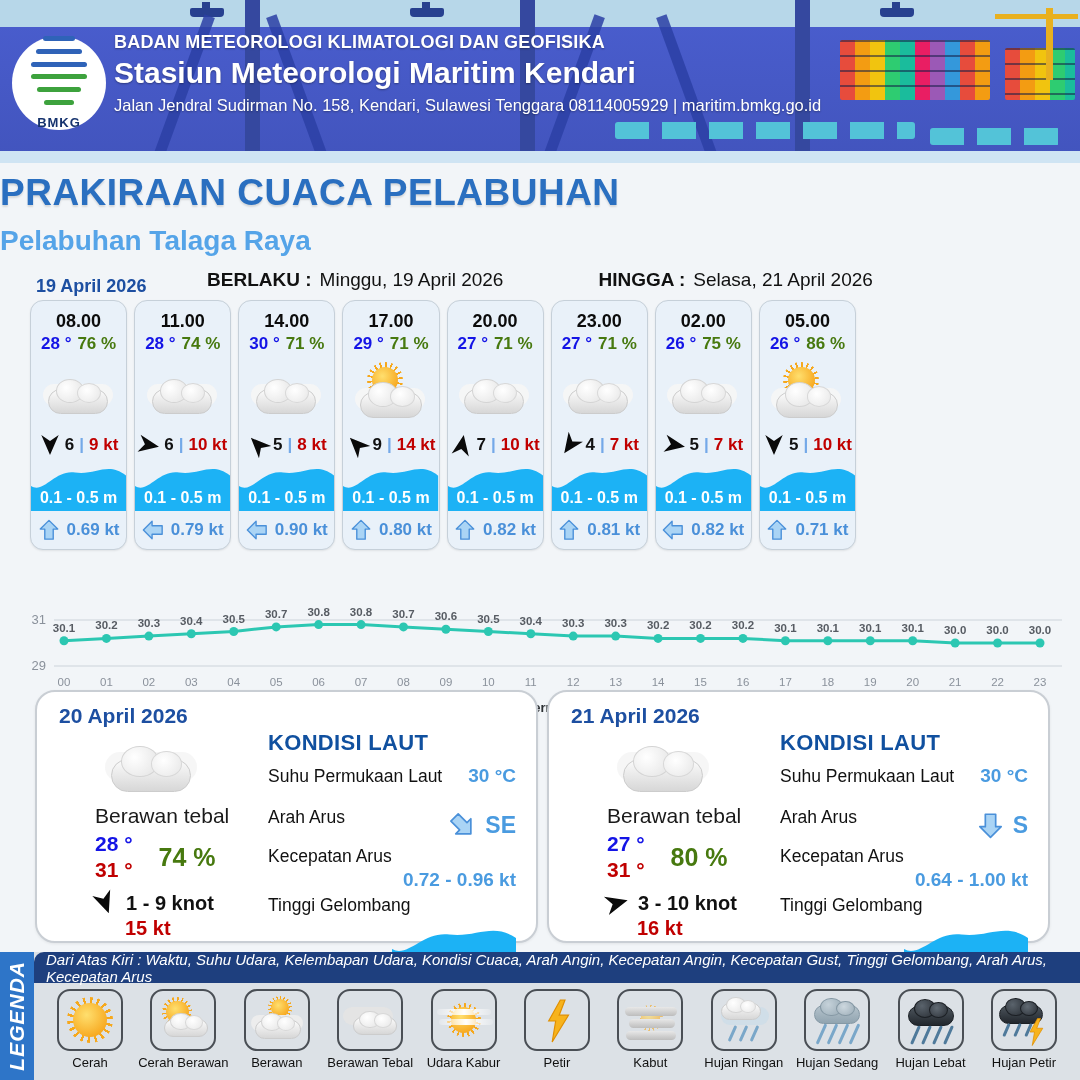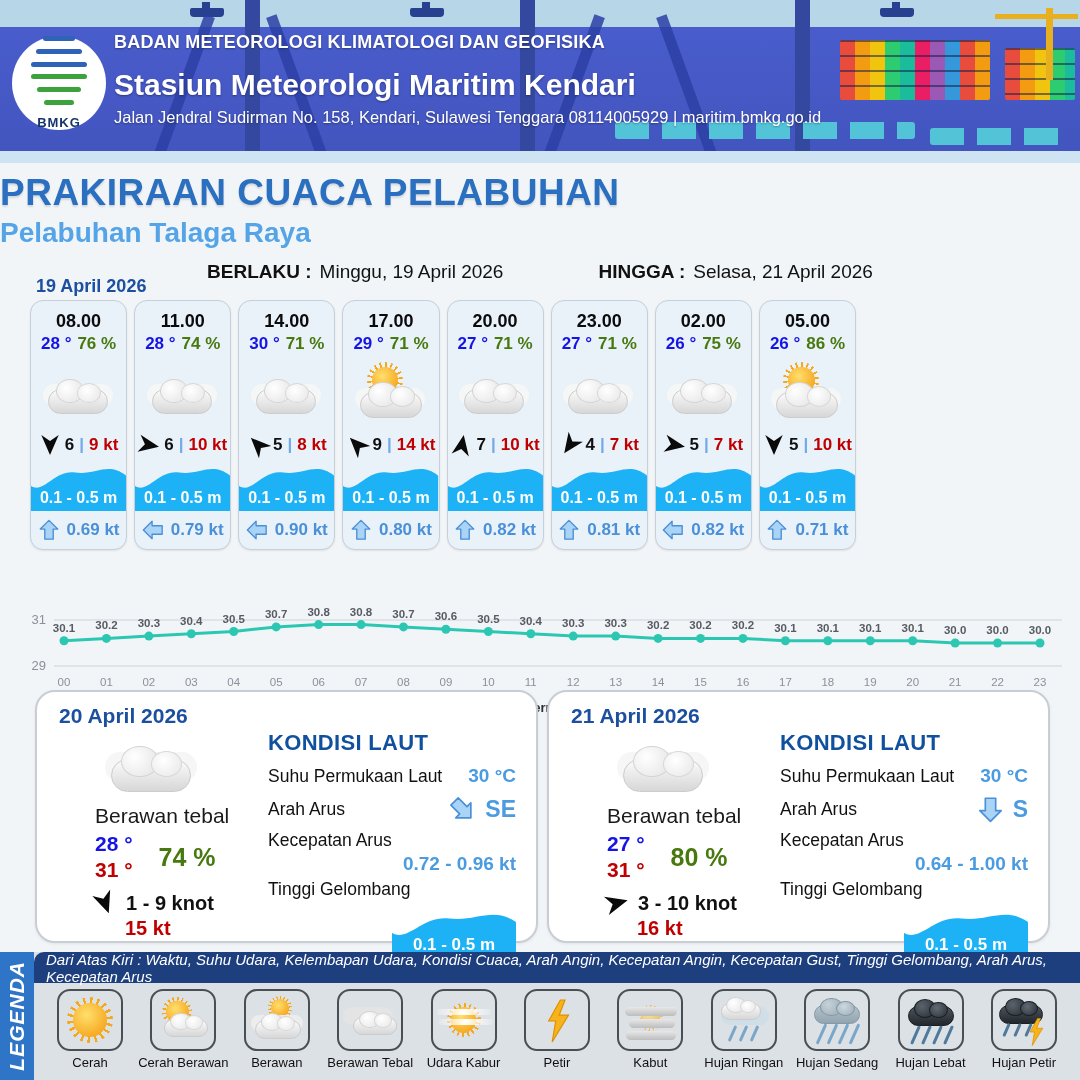--- a/index.html
+++ b/index.html
@@ -31,7 +31,7 @@
 
   .header-text { position:absolute; left:114px; top:32px; z-index:3; color:#fff; text-shadow:0 1px 2px rgba(0,0,0,.35); }
   .ht-org { font-size:18px; font-weight:bold; letter-spacing:.2px; }
-  .ht-station { font-size:30px; font-weight:bold; margin-top:15px; }
+  .ht-station { font-size:30px; font-weight:bold; margin-top:3px; }
   .ht-address { font-size:16.5px; margin-top:6px; }
 
   

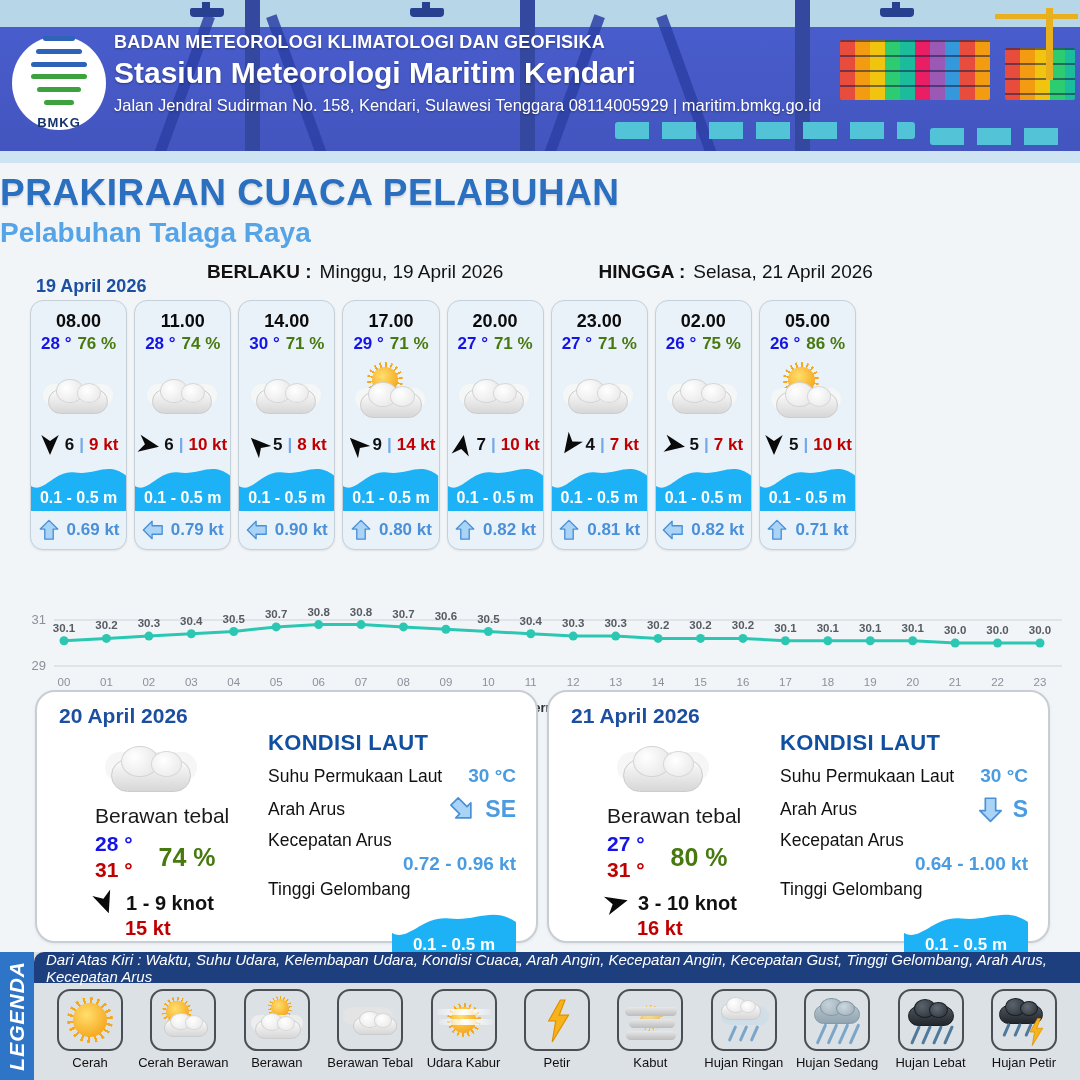--- a/index.html
+++ b/index.html
@@ -37,7 +37,7 @@
   
   .title-block { position:absolute; top:172px; left:0; width:1080px; text-align:left; }
   .t-main { font-size:37px; font-weight:800; color:#2a6fc0; letter-spacing:.5px; text-shadow:0 2px 2px rgba(0,0,0,.12); }
-  .t-sub { font-size:28px; font-weight:800; color:#55a4e8; margin-top:3px; }
+  .t-sub { font-size:28px; font-weight:800; color:#55a4e8; margin-top:11px; }
   .t-dates { margin-top:12px; display:flex; justify-content:center; gap:95px; font-size:19px; color:#111; }
   .t-dates b { font-weight:bold; margin-right:8px; }
 

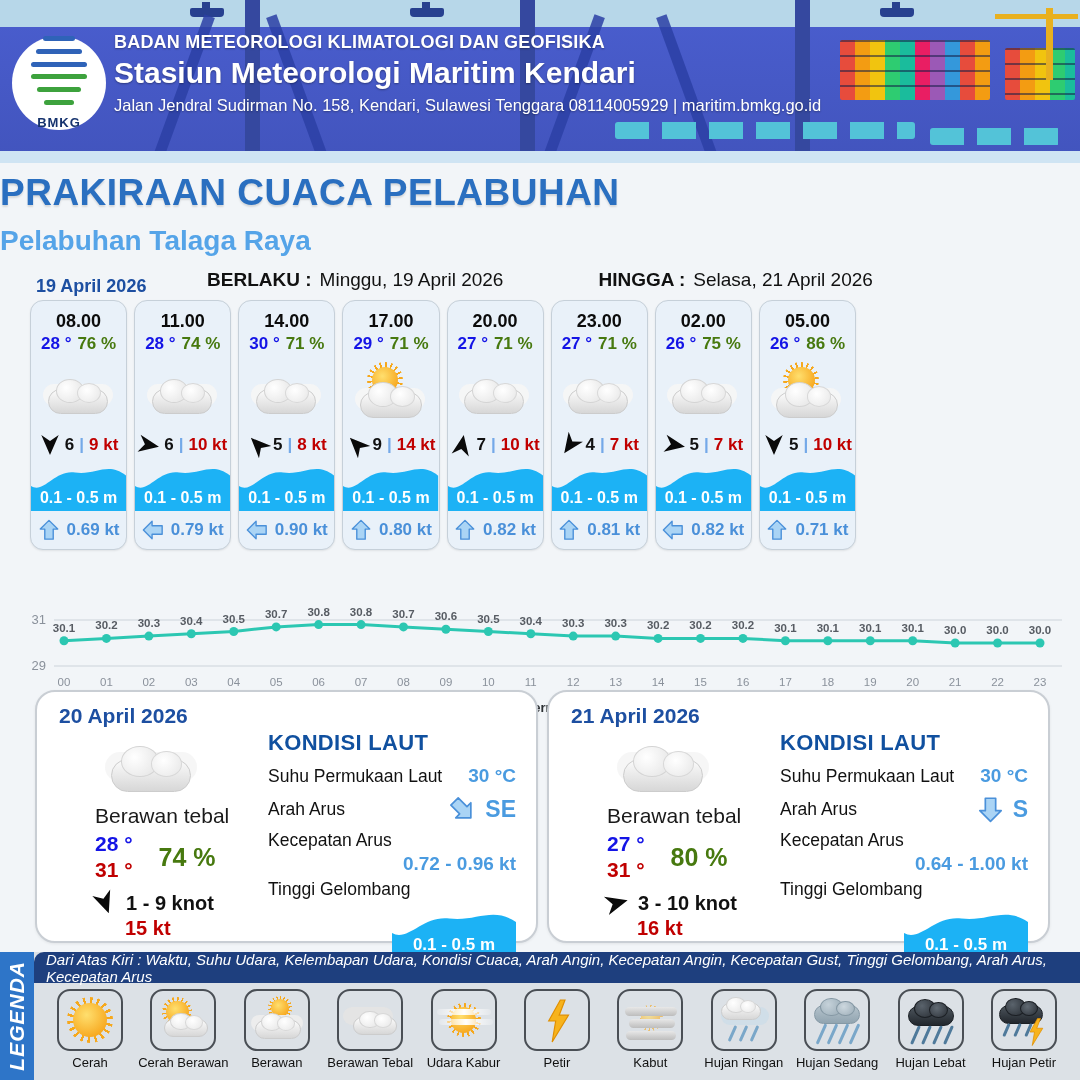--- a/index.html
+++ b/index.html
@@ -107,7 +107,7 @@
   .k-row { display:flex; justify-content:space-between; align-items:center; margin-top:9px; }
   .k-label { font-size:17.5px; color:#111; }
   .k-val { font-size:19px; font-weight:bold; color:#4a9be0; }
-  .k-dir { display:flex; align-items:center; gap:9px; }
+  .k-dir { display:flex; align-items:center; gap:9px;margin-top:16px; }
   .k-dir .carrow { width:27px; height:27px; }
   .k-dir span { font-size:23px; font-weight:bold; color:#4a9be0; }
   .k-speed { text-align:right; margin-top:2px; font-size:19px; font-weight:bold; color:#4a9be0; }

